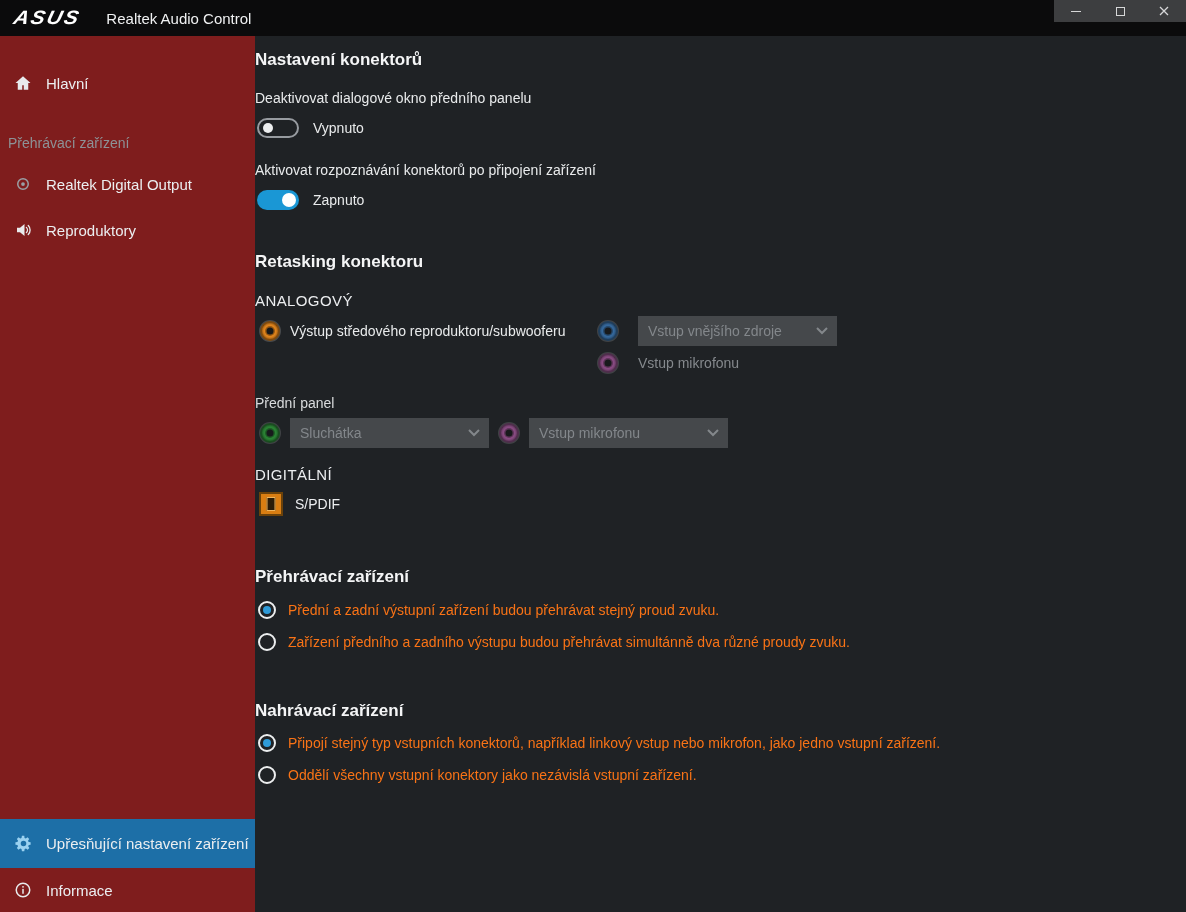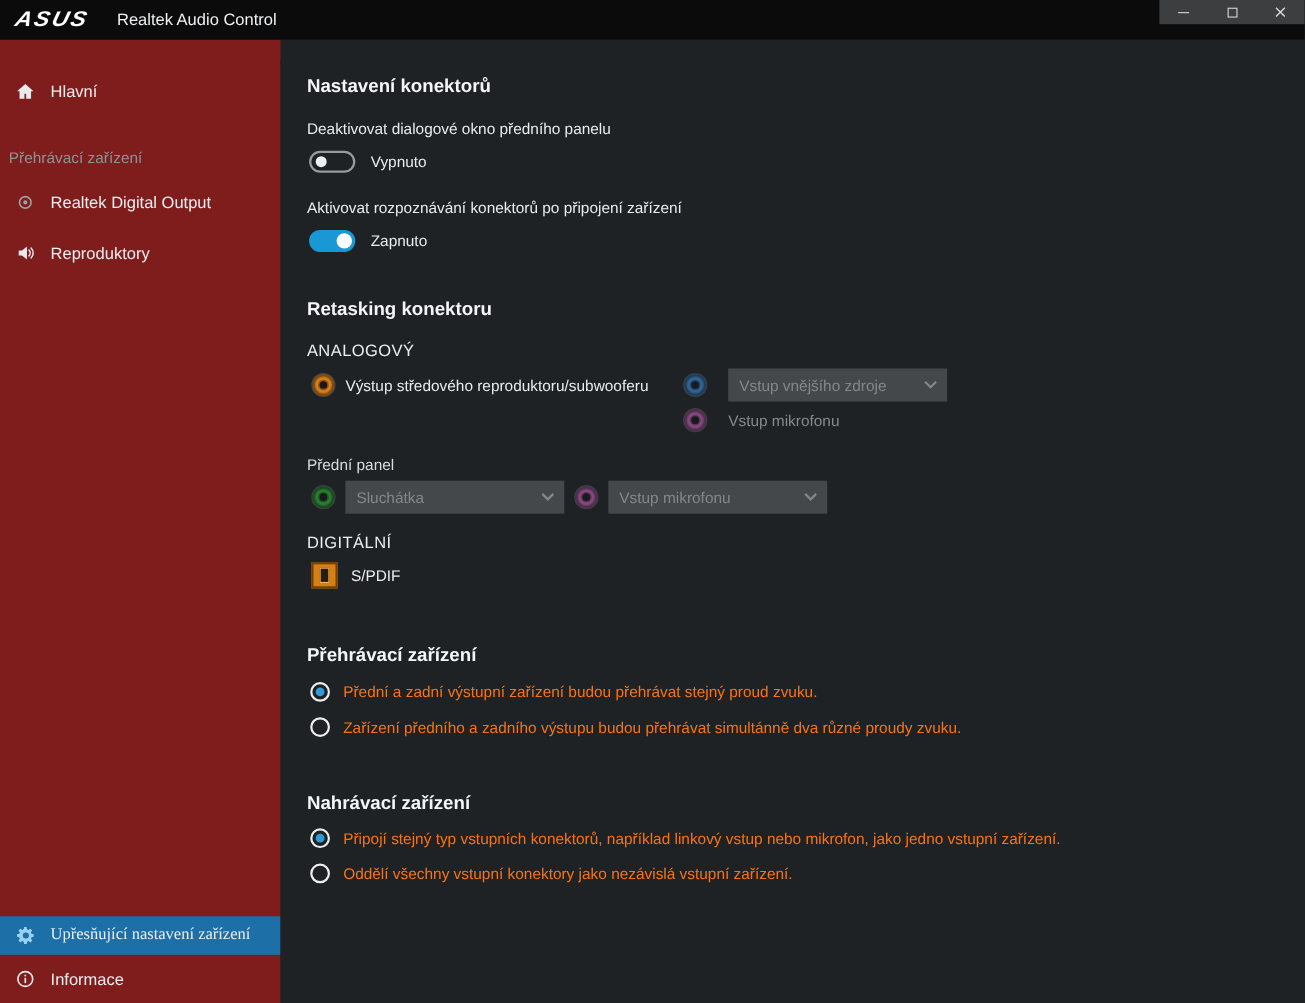--- a/index.html
+++ b/index.html
@@ -37,7 +37,7 @@
 
   
   .main { position:absolute; top:36px; left:255px; right:0; bottom:0;
-    background:#1f2225; padding-left:24px; overflow:hidden;margin-top:19px; }
+    background:#1f2225; overflow:hidden; }
   .sec-title { font-size:17px; font-weight:600; color:#f4f5f6; }
   .caps { font-size:15px; color:#eceef0; letter-spacing:.4px; }
   .panel-label { font-size:14px; color:#d9dbdd; }

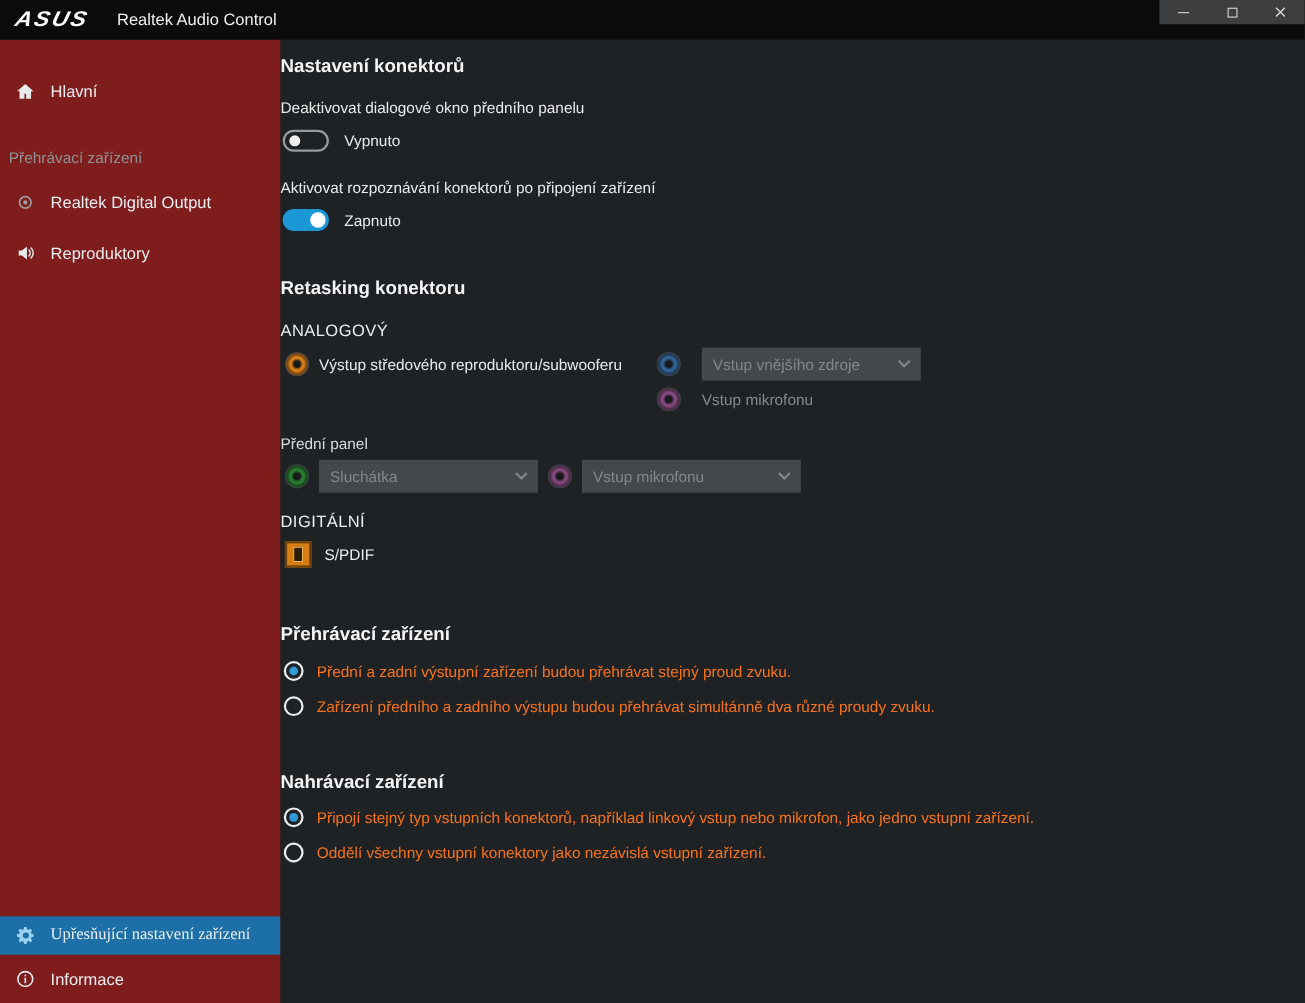--- a/index.html
+++ b/index.html
@@ -32,7 +32,7 @@
   .side-section { color:#8d9296; font-size:14px; padding-left:8px;
     margin-top:29px; height:20px; margin-bottom:6px; }
   .side-bottom { position:absolute; left:0; right:0; bottom:0; }
-  .side-item.selected { height:35px;font-family:Liberation Serif, serif; }
+  .side-item.selected { height:49px; }
   .side-item.info-row { height:44px; }
 
   

